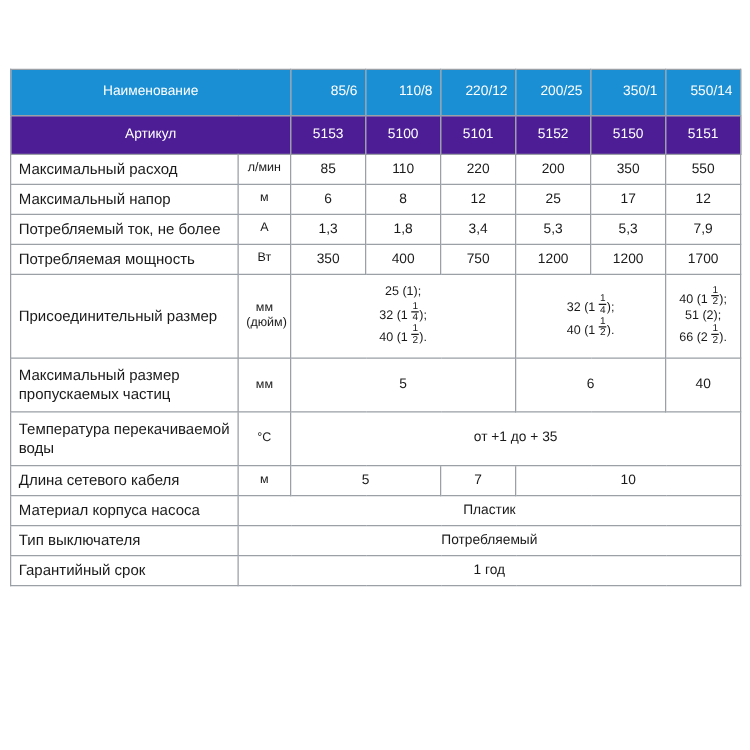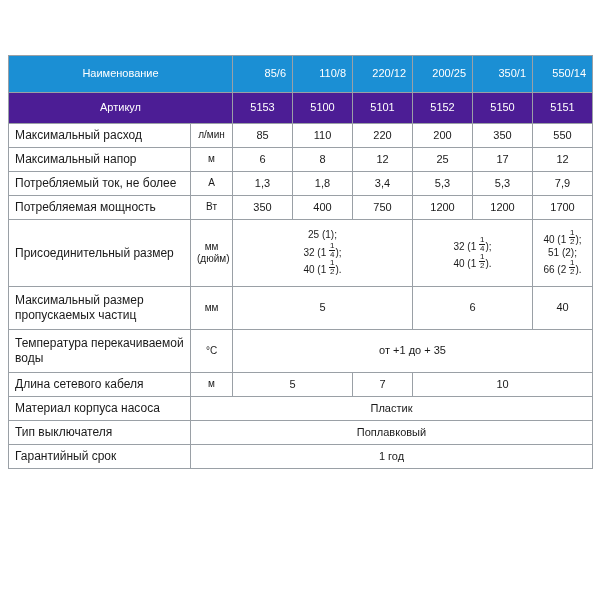--- a/index.html
+++ b/index.html
@@ -189,7 +189,7 @@
         </tr>
         <tr>
           <td class="label">Тип выключателя</td>
-          <td colspan="7" class="val">Поплавковый</td>
+          <td colspan="7" class="val">Потребляемый</td>
         </tr>
         <tr>
           <td class="label">Гарантийный срок</td>

